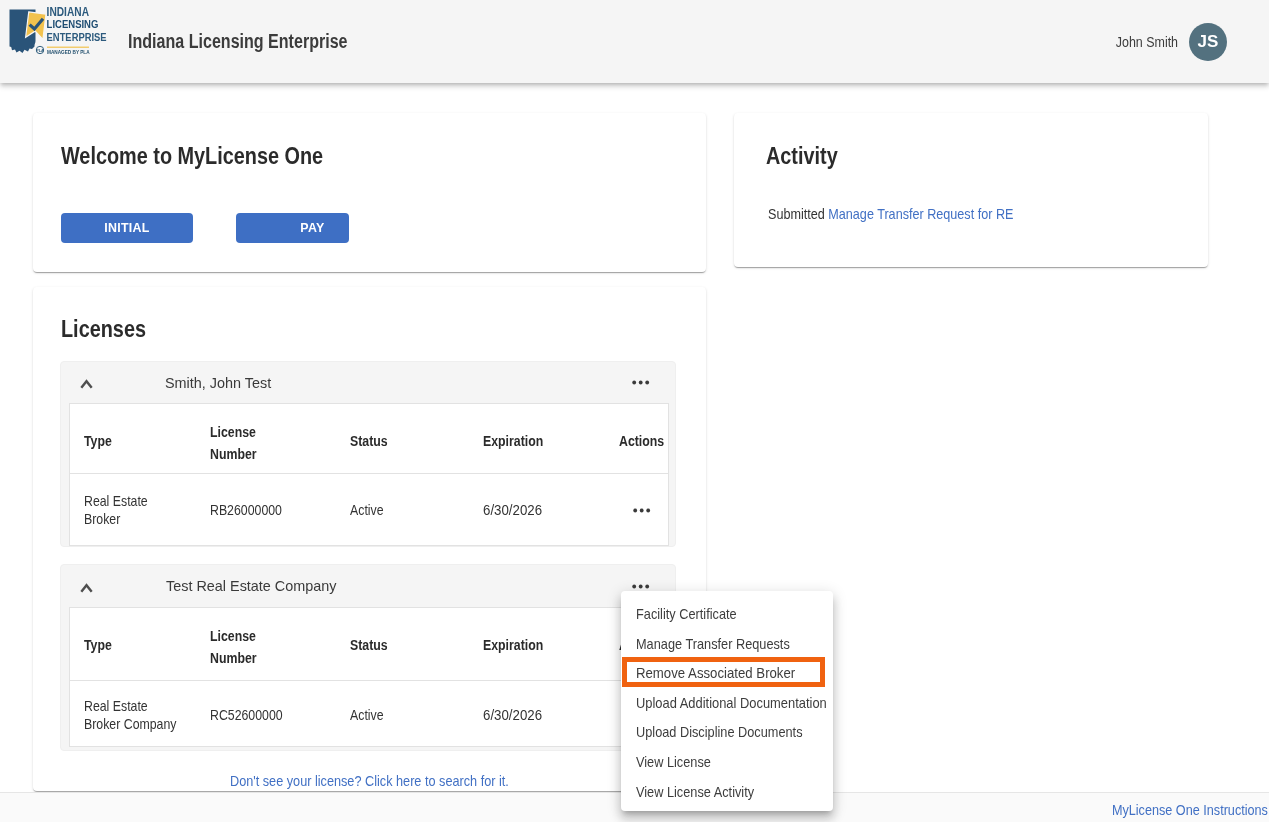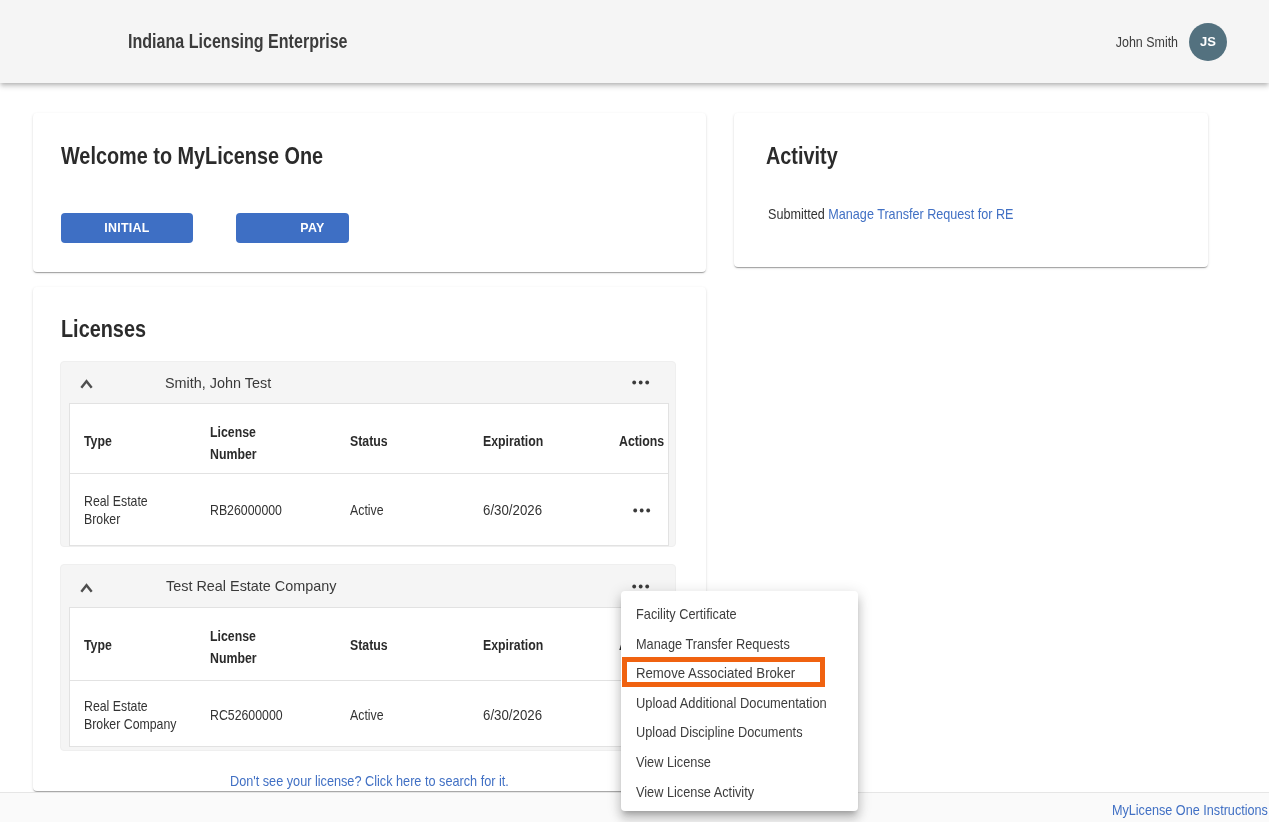--- a/index.html
+++ b/index.html
@@ -65,6 +65,22 @@
 <div id="page">
 
   <div class="abs" id="header"></div>
+  <div class="abs" id="hdr-logo" style="left:8px; top:5px; z-index:6;">
+    <svg width="100" height="52" viewBox="0 0 100 52">
+      <path d="M1.5,4.5 L27.5,4.5 L27.5,36 C27.5,38 26.2,39.5 26.5,41.5 L24,44 L21.5,43.5 L20,46.5 L16.5,44.8 L14.5,48 L11.5,45.8 L8.5,47.5 L7,44.5 L4,45.3 L3.2,42 L1.5,41.5 Z" fill="#2a5479"></path>
+      <g transform="rotate(7 28 20)">
+        <path d="M19.2,7.9 h17.4 v25.5 l-8.7,-7.2 l-8.7,7.2 z" fill="#f2c24e" stroke="#f5f5f5" stroke-width="1.2"></path>
+      </g>
+      <path d="M21.6,19.6 L26.4,24 L35,13.8" stroke="#2a5479" stroke-width="3.2" fill="none"></path>
+      <text x="38.6" y="11.4" font-size="12" font-weight="700" fill="#2c5a7d" textLength="42.4" lengthAdjust="spacingAndGlyphs">INDIANA</text>
+      <text x="38.6" y="23.2" font-size="10.8" font-weight="700" fill="#1f4d72" textLength="51.8" lengthAdjust="spacingAndGlyphs">LICENSING</text>
+      <text x="38.6" y="36" font-size="10.2" font-weight="700" fill="#2c5a7d" textLength="60" lengthAdjust="spacingAndGlyphs">ENTERPRISE</text>
+      <rect x="39" y="41.6" width="42" height="1.2" fill="#f2c24e"></rect>
+      <circle cx="32" cy="45" r="3.7" fill="none" stroke="#33607f" stroke-width="1"></circle>
+      <text x="32" y="46.6" font-size="3.8" font-weight="700" fill="#33607f" text-anchor="middle">PLA</text>
+      <text x="39" y="48.8" font-size="4.6" font-weight="700" fill="#24516f" textLength="42.6" lengthAdjust="spacingAndGlyphs">MANAGED BY PLA</text>
+    </svg>
+  </div>
   <div class="abs vc" id="hdr-title">Indiana Licensing Enterprise</div>
   <div class="abs vc rxr" id="hdr-user">John Smith</div>
   <div class="abs" id="avatar">JS</div>

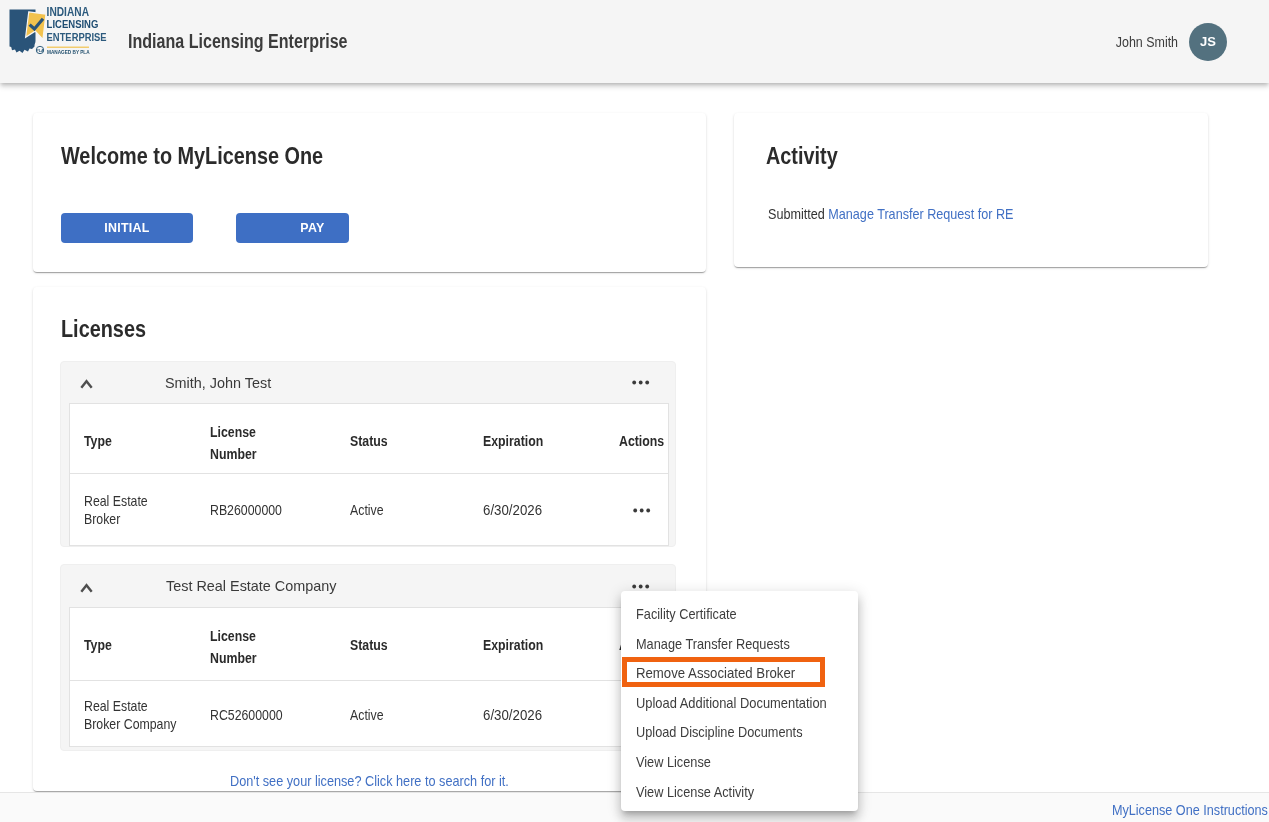--- a/index.html
+++ b/index.html
@@ -16,7 +16,7 @@
   #hdr-title { left:128px; top:41px; font-size:20px; font-weight:700; color:#3c3c3c; z-index:6; --sx:.803; }
   #hdr-user { right:91px; top:41px; font-size:15px; color:#3c3c3c; z-index:6; --sx:.83; }
   #avatar { left:1189px; top:23px; width:38px; height:38px; border-radius:50%;
-    background:#53717f; color:#fff; font-size:13px; font-weight:700;
+    background:#53717f; color:#fff; font-size:17px; font-weight:700;
     text-align:center; line-height:38px; z-index:6; }
 
   

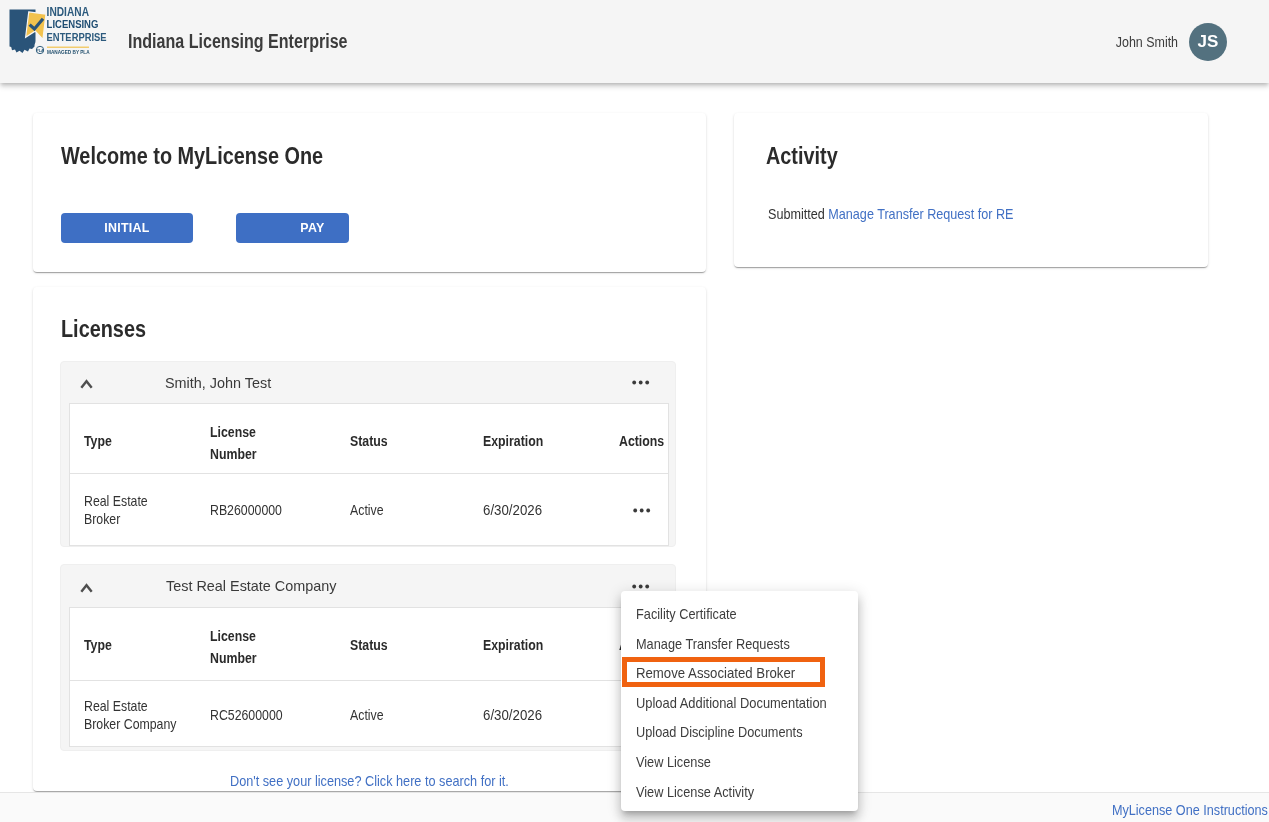--- a/index.html
+++ b/index.html
@@ -48,7 +48,7 @@
   .dots3 svg { display:block; }
 
   
-  #menu { left:621px; top:591px; width:237px; height:220px; background:#fff;
+  #menu { left:621px; top:591px; width:212px; height:220px; background:#fff;
     border-radius:4px; z-index:10;
     box-shadow:0 5px 5px -3px rgba(0,0,0,.2), 0 8px 10px 1px rgba(0,0,0,.14), 0 3px 14px 2px rgba(0,0,0,.12);padding-left:12px; }
   .mi { position:absolute; left:15px; font-size:15px; color:#3d3d3d; --sx:.85; }

